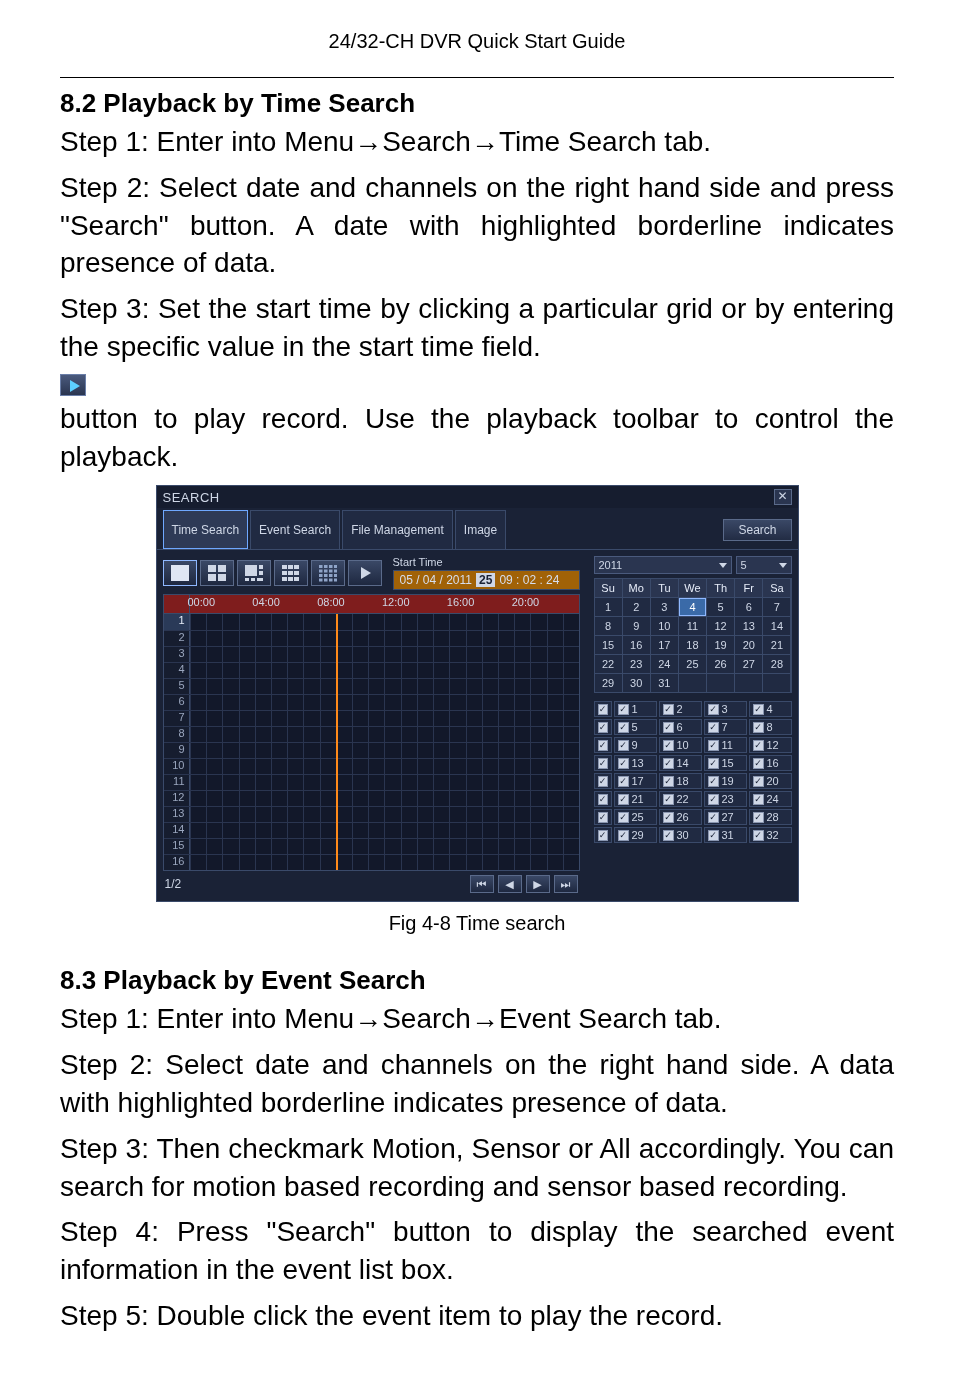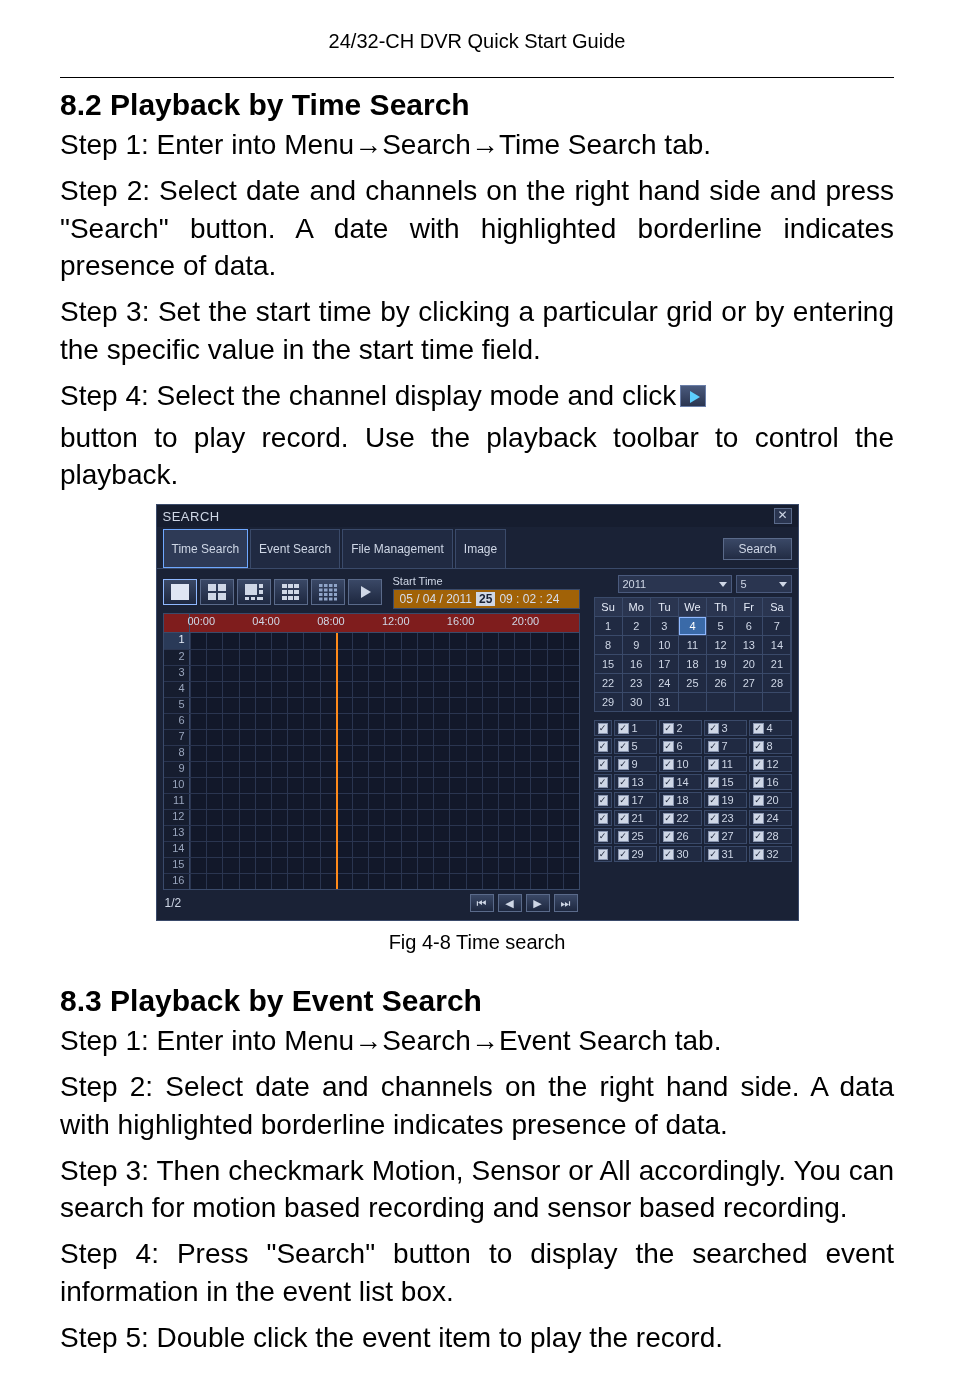--- a/index.html
+++ b/index.html
@@ -20,7 +20,7 @@
     margin-bottom: 10px;
   }
   .section-heading {
-    font-size: 30px;
+    font-size: 26px;
     font-weight: bold;
     margin: 0 0 4px 0;
   }

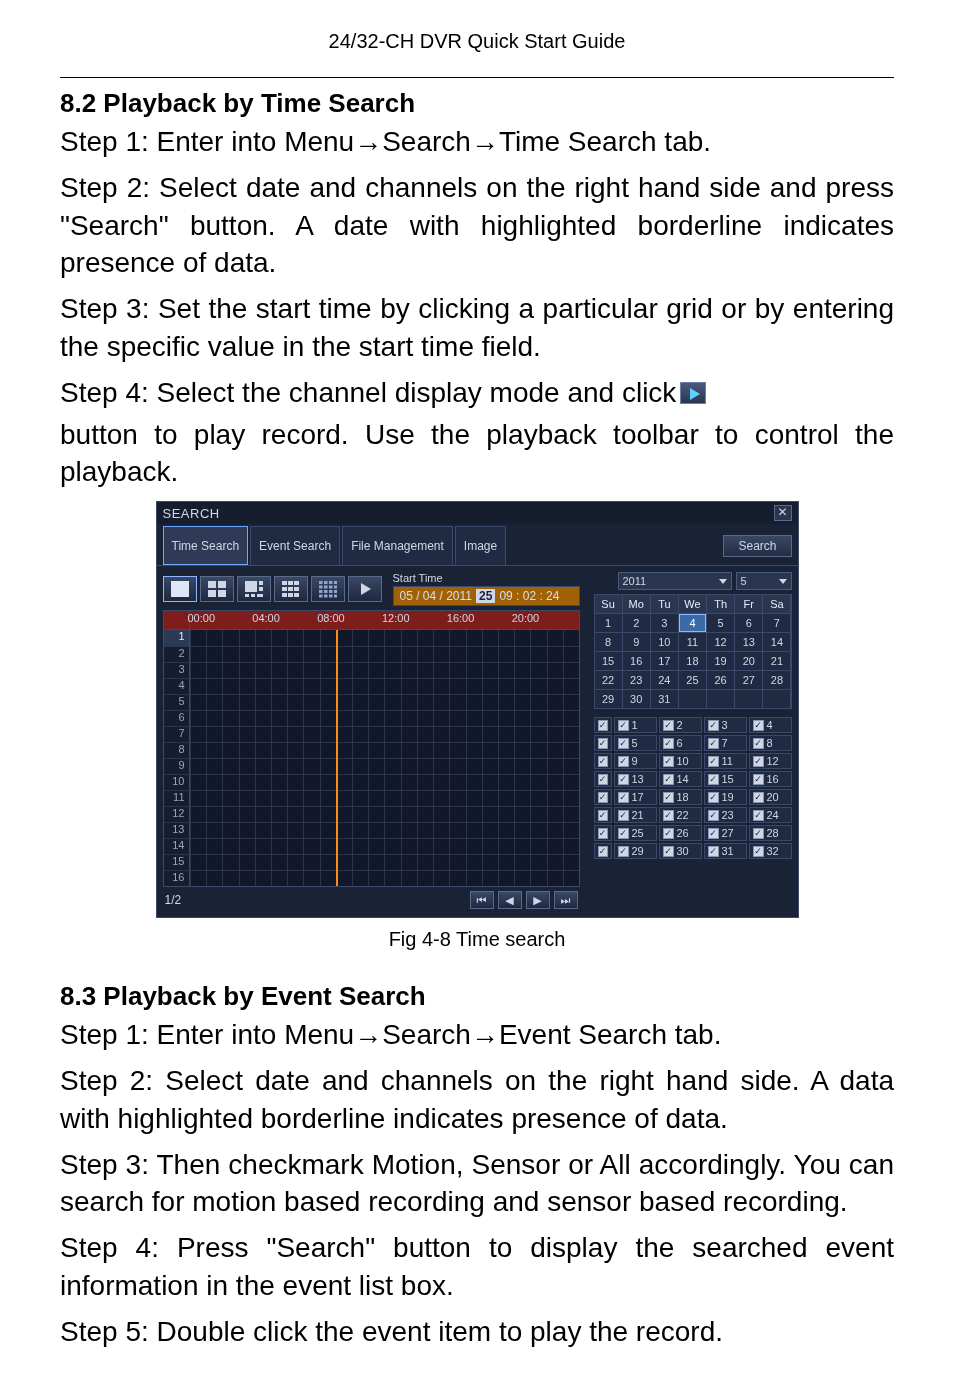--- a/index.html
+++ b/index.html
@@ -305,7 +305,6 @@
 <p class="body-text">Step 2: Select date and channels on the right hand side and press "Search" button. A date with highlighted borderline indicates presence of data.</p>
 <p class="body-text">Step 3: Set the start time by clicking a particular grid or by entering the specific value in the start time field.</p>
 <p class="body-text inline-img">
-  <span>Step 4: Select the channel display mode and click</span>
   <span class="play-icon-box"></span>
   <span>button to play record. Use the playback toolbar to control the playback.</span>
 </p>

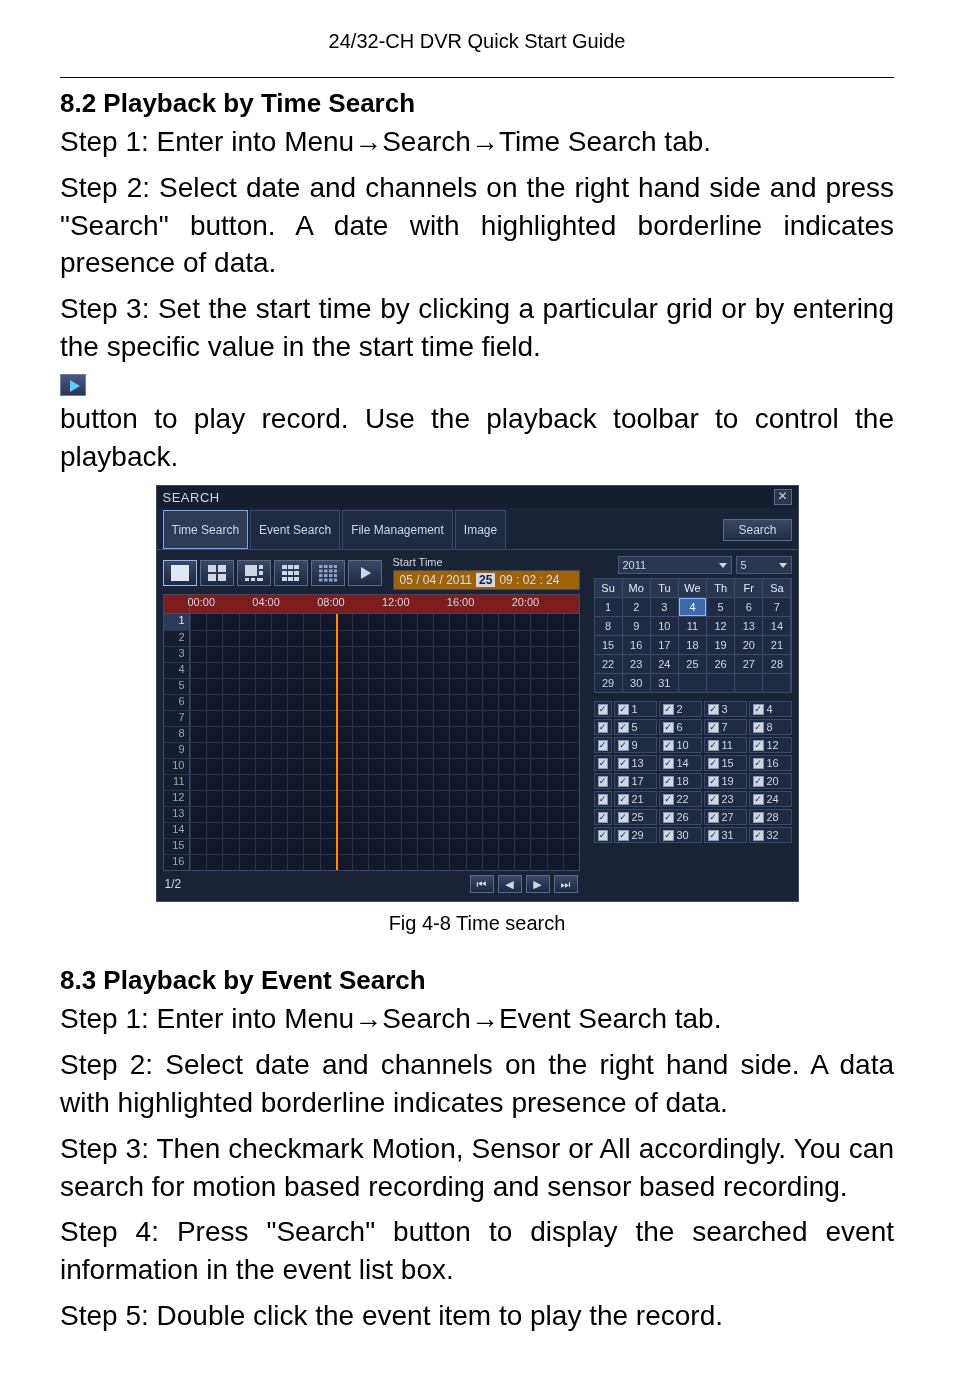--- a/index.html
+++ b/index.html
@@ -231,7 +231,7 @@
     font-size: 11px;
   }
   
-  .year-month-row { display: flex; gap: 4px; margin-bottom: 4px; margin-left: 24px; }
+  .year-month-row { display: flex; gap: 4px; margin-bottom: 4px; }
   .combo {
     flex: 1;
     display: flex;

